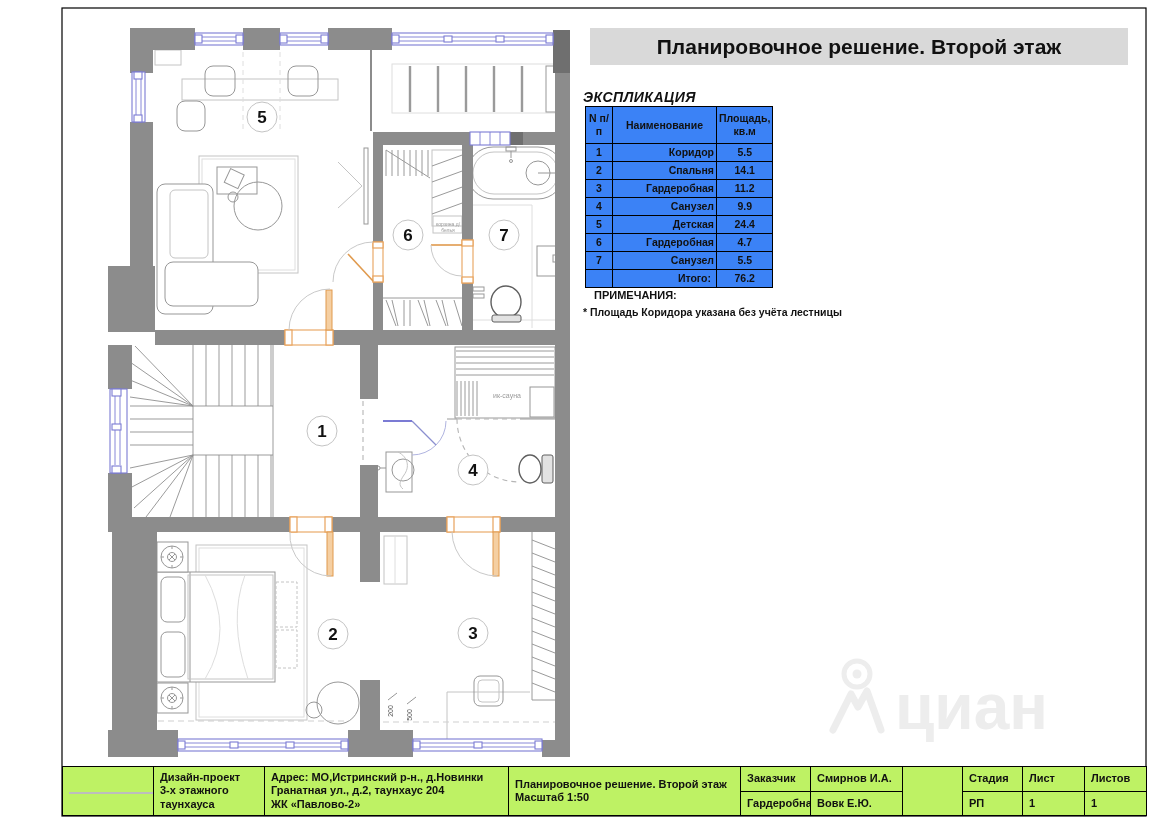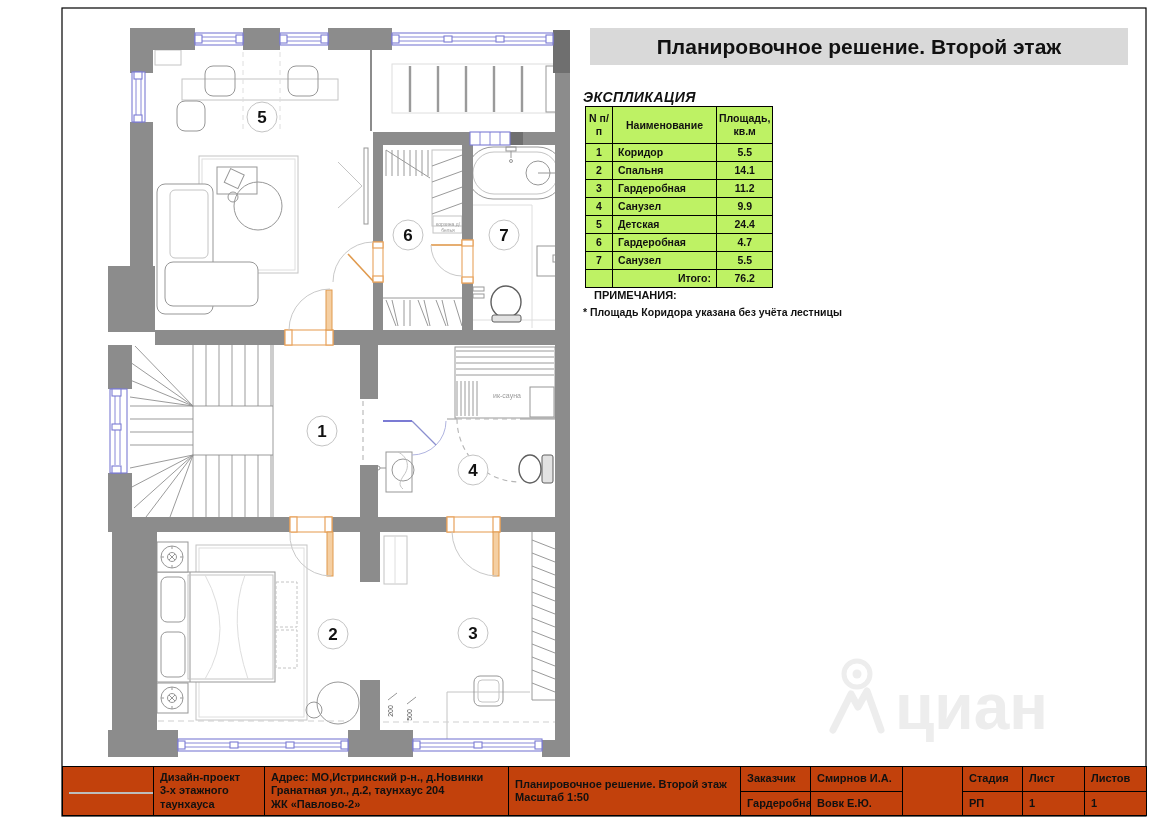--- a/index.html
+++ b/index.html
@@ -8,7 +8,7 @@
   .banner{position:absolute;left:590px;top:28px;width:538px;height:37px;background:#d9d9d9;
           display:flex;align-items:center;justify-content:center;font-weight:bold;font-size:21px;color:#111;}
   .expl-heading{position:absolute;left:583px;top:89px;font-weight:bold;font-size:14px;color:#111;letter-spacing:.5px;font-style:italic;}
-  table.expl{position:absolute;left:585px;top:106px;border-collapse:collapse;background:#bef264;table-layout:fixed;}
+  table.expl{position:absolute;left:585px;top:106px;border-collapse:collapse;background:#3b82f6;table-layout:fixed;}
   table.expl td{border:1px solid #000;font-size:10.5px;font-weight:bold;color:#111;text-align:center;
                 padding:1px 2px;line-height:1.2;overflow:hidden;}
   table.expl tr.head td{height:34px;}

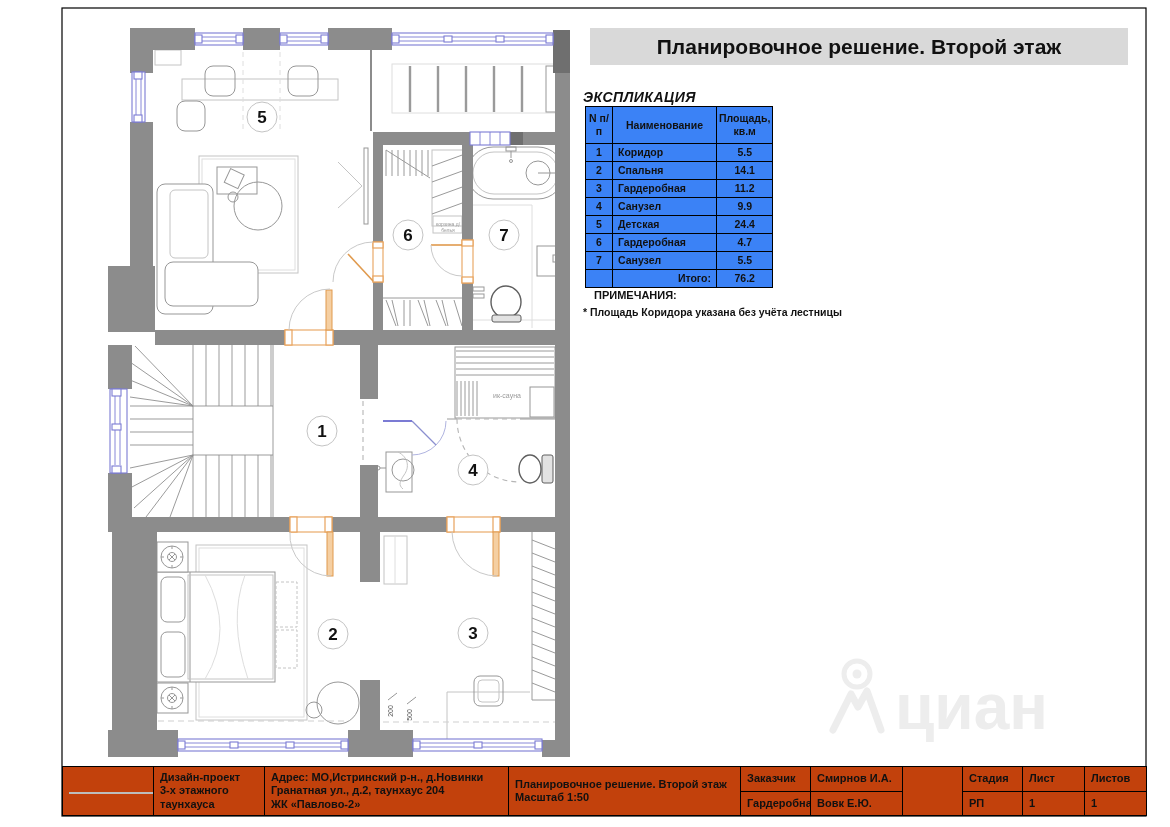--- a/index.html
+++ b/index.html
@@ -13,7 +13,7 @@
                 padding:1px 2px;line-height:1.2;overflow:hidden;}
   table.expl tr.head td{height:34px;}
   table.expl tr.brow td{height:15px;}
-  table.expl td.nm{text-align:left;padding-left:5px;}
+  table.expl td.nm{text-align:right;padding-left:5px;}
   table.expl td.rt{text-align:right;padding-right:5px;}
   .notes-heading{position:absolute;left:583px;top:289px;font-weight:bold;font-size:11px;color:#111;margin-left:11px;}
   .notes-text{position:absolute;left:583px;top:306px;font-weight:bold;font-size:10.5px;color:#111;}

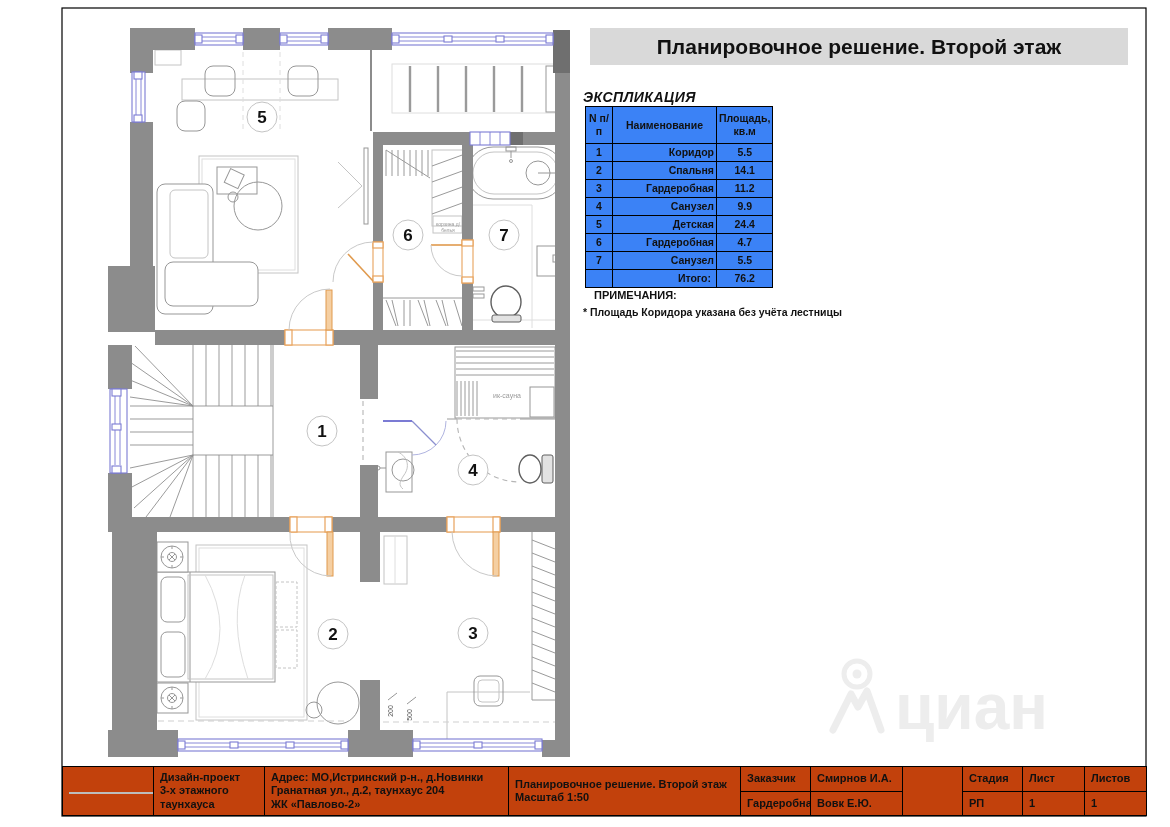--- a/index.html
+++ b/index.html
@@ -17,7 +17,7 @@
   table.expl td.rt{text-align:right;padding-right:5px;}
   .notes-heading{position:absolute;left:583px;top:289px;font-weight:bold;font-size:11px;color:#111;margin-left:11px;}
   .notes-text{position:absolute;left:583px;top:306px;font-weight:bold;font-size:10.5px;color:#111;}
-  table.tblock{position:absolute;left:62px;top:766px;width:1084px;height:50px;border-collapse:collapse;table-layout:fixed;background:#c2410c;}
+  table.tblock{position:absolute;left:62px;top:766px;width:1084px;height:50px;border-collapse:collapse;table-layout:fixed;background:#bef264;}
   table.tblock td{border:1px solid #000;font-size:11px;font-weight:bold;color:#111;vertical-align:middle;
                   padding:1px 6px;line-height:1.2;overflow:hidden;}
   td.pre{white-space:pre-line;}

